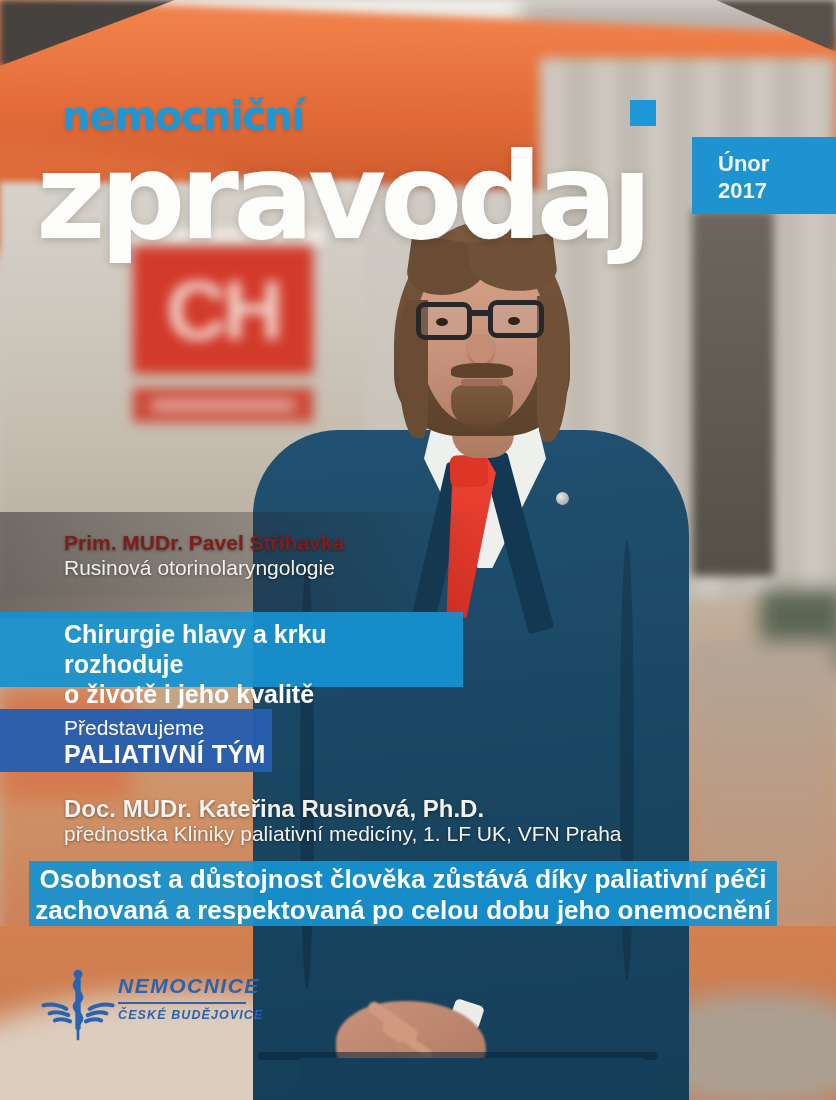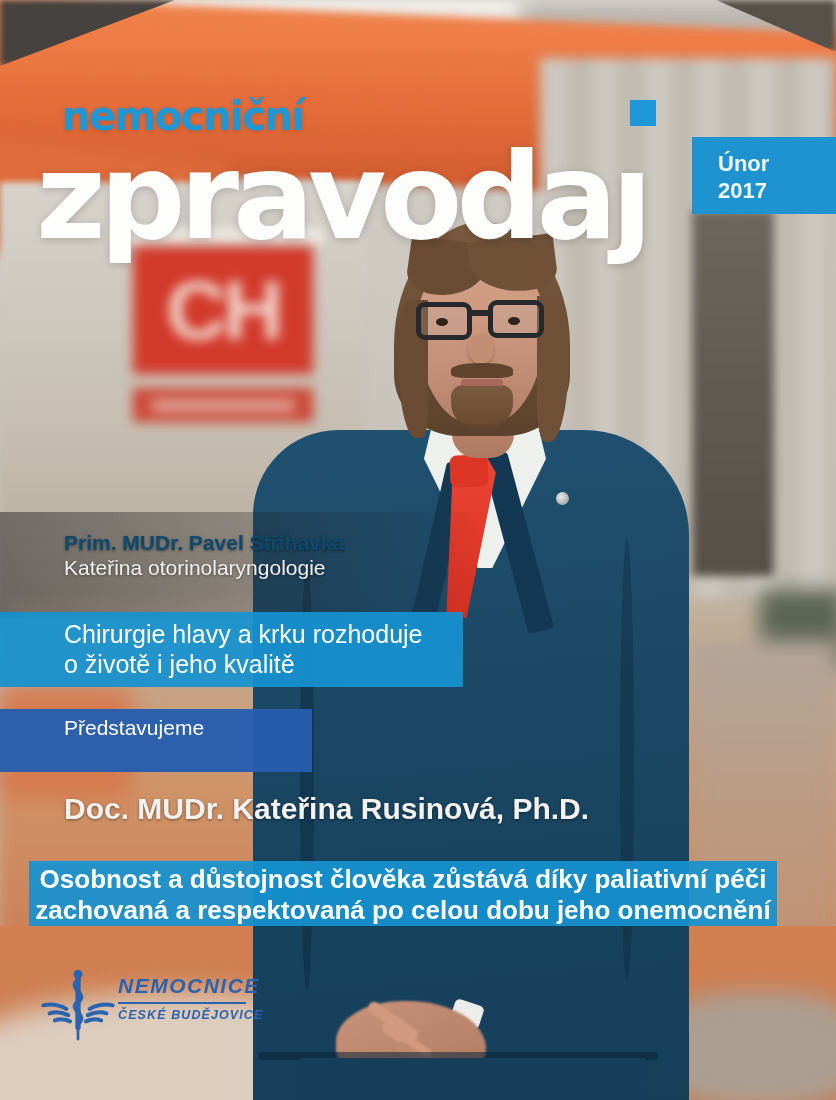--- a/index.html
+++ b/index.html
@@ -94,7 +94,7 @@
              background:linear-gradient(90deg,rgba(35,35,40,.5),rgba(35,35,40,.28) 60%,rgba(35,35,40,0) 100%);}
   .person-orl{left:64px;top:530px;width:420px;color:#f2f1ef;font-size:21px;line-height:25px;
               text-shadow:0 1px 3px rgba(0,0,0,.45);}
-  .person-orl .p-name{position:static;display:block;color:#0c4a6e;font-weight:bold;}
+  .person-orl .p-name{position:static;display:block;color:#7f1d1d;font-weight:bold;}
   .person-orl .p-line{position:static;display:block;}
   .banner-orl{left:0;top:612px;width:463px;height:75px;background:rgba(22,146,208,.93);color:#fff;
               font-weight:normal;font-size:25px;line-height:30px;padding:7px 16px 0 64px;}

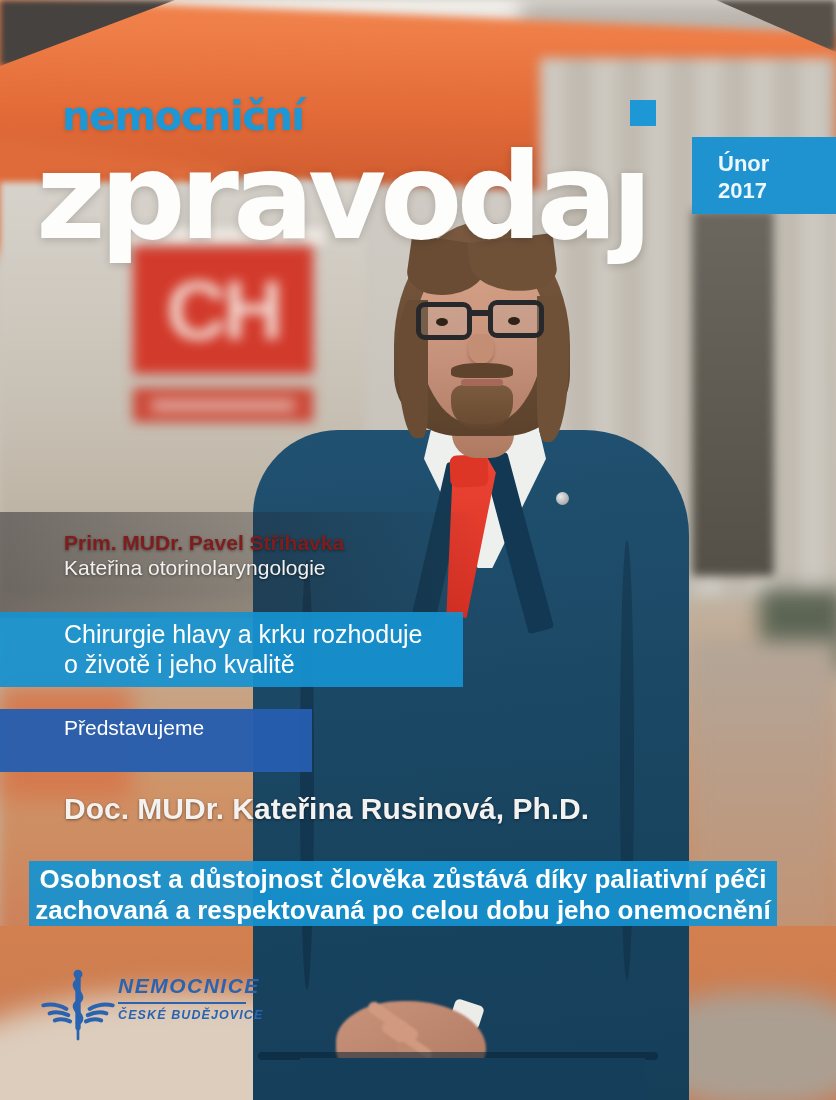--- a/index.html
+++ b/index.html
@@ -203,7 +203,7 @@
 
   <div class="person-orl">
     <span class="p-name">Prim. MUDr. Pavel Střihavka</span>
-    <span class="p-line">Kateřina otorinolaryngologie</span>
+    <span class="p-line">Rusinová otorinolaryngologie</span>
   </div>
 
   <div class="banner-orl">

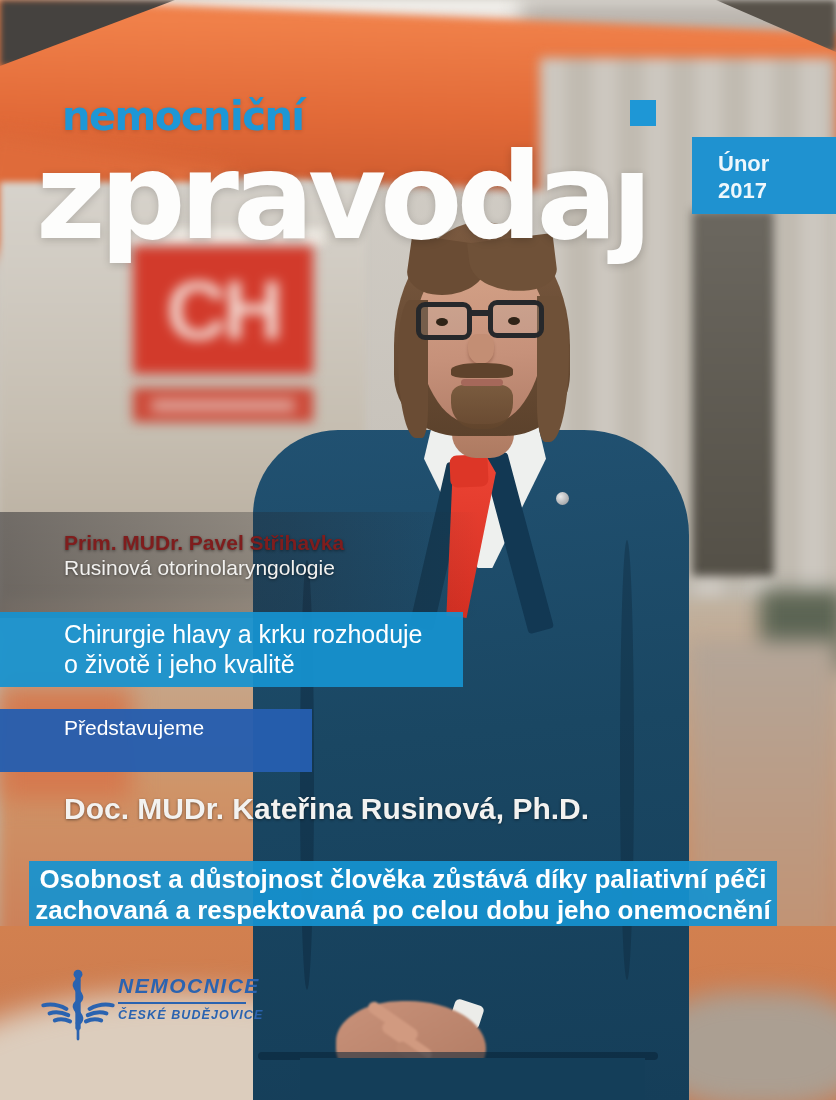--- a/index.html
+++ b/index.html
@@ -97,7 +97,7 @@
   .person-orl .p-name{position:static;display:block;color:#7f1d1d;font-weight:bold;}
   .person-orl .p-line{position:static;display:block;}
   .banner-orl{left:0;top:612px;width:463px;height:75px;background:rgba(22,146,208,.93);color:#fff;
-              font-weight:normal;font-size:25px;line-height:30px;padding:7px 16px 0 64px;}
+              font-weight:bold;font-size:25px;line-height:30px;padding:7px 16px 0 64px;}
   .banner-orl span{position:static;display:block;}
   .banner-feature{left:0;top:709px;width:312px;height:63px;background:rgba(37,94,175,.96);color:#fff;
                   padding:6px 0 0 64px;}

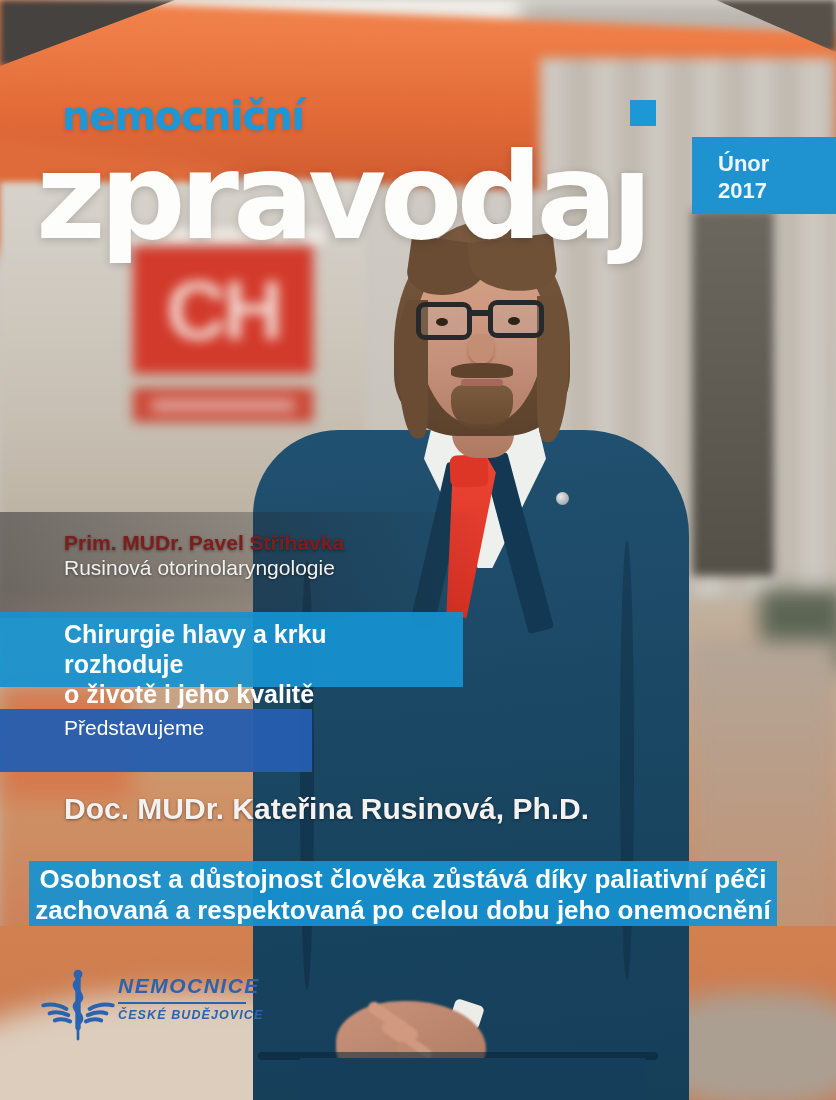--- a/index.html
+++ b/index.html
@@ -99,7 +99,7 @@
   .banner-orl{left:0;top:612px;width:463px;height:75px;background:rgba(22,146,208,.93);color:#fff;
               font-weight:bold;font-size:25px;line-height:30px;padding:7px 16px 0 64px;}
   .banner-orl span{position:static;display:block;}
-  .banner-feature{left:0;top:709px;width:312px;height:63px;background:rgba(37,94,175,.96);color:#fff;
+  .banner-feature{left:0;top:709px;width:272px;height:63px;background:rgba(37,94,175,.96);color:#fff;
                   padding:6px 0 0 64px;}
   .banner-feature .kicker{position:static;display:block;font-size:21px;line-height:25px;font-weight:400;}
   .banner-feature .title{position:static;display:block;font-size:25px;line-height:29px;font-weight:bold;letter-spacing:.5px;}

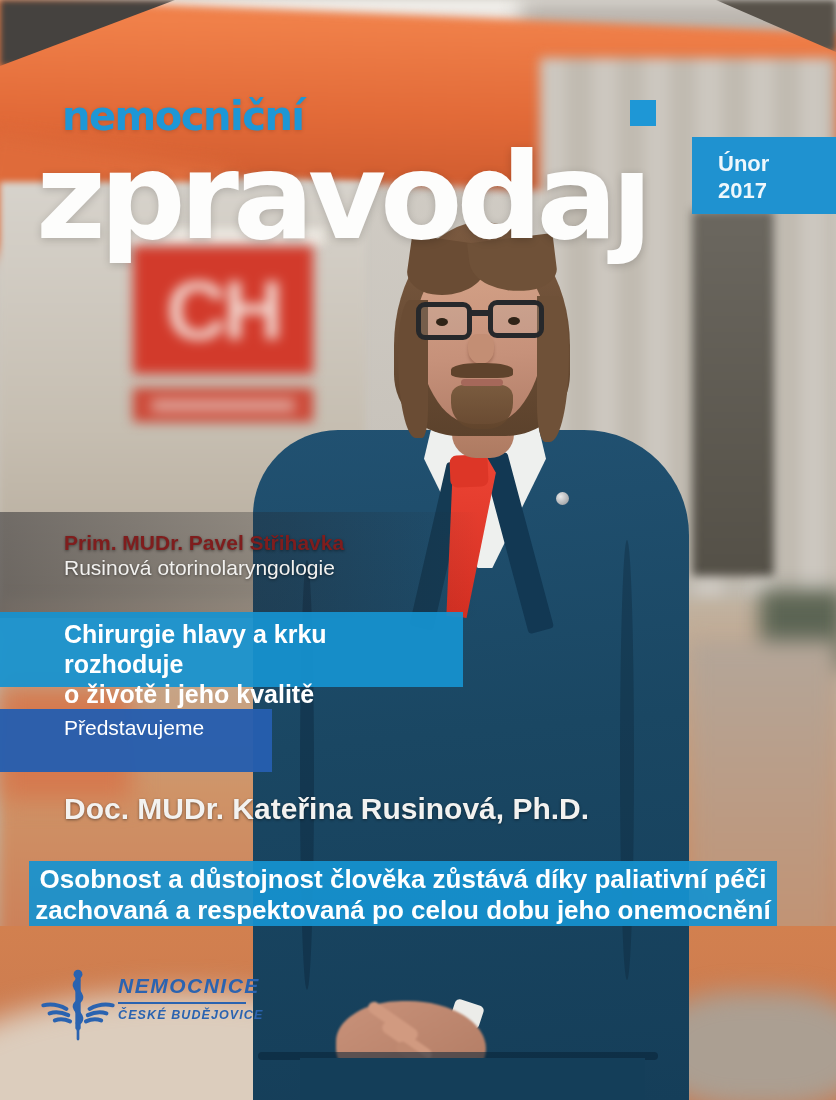--- a/index.html
+++ b/index.html
@@ -213,6 +213,7 @@
 
   <div class="banner-feature">
     <span class="kicker">Představujeme</span>
+    <span class="title">PALIATIVNÍ TÝM</span>
   </div>
 
   <div class="person-pal">

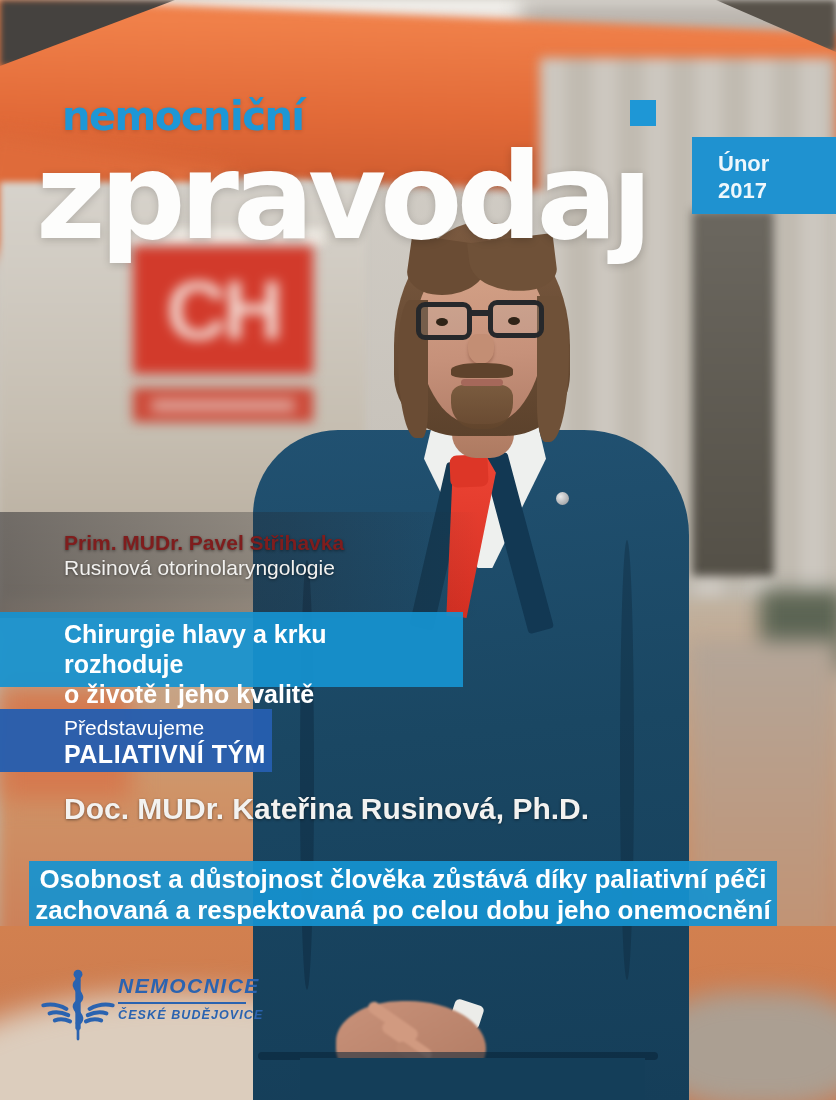--- a/index.html
+++ b/index.html
@@ -105,7 +105,7 @@
   .banner-feature .title{position:static;display:block;font-size:25px;line-height:29px;font-weight:bold;letter-spacing:.5px;}
   .person-pal{left:64px;top:796px;width:620px;color:#f3f2f0;font-size:21px;line-height:25px;
               text-shadow:0 1px 3px rgba(0,0,0,.45);}
-  .person-pal .p-name{position:static;display:block;font-weight:bold;font-size:30px;}
+  .person-pal .p-name{position:static;display:block;font-weight:bold;font-size:24px;}
   .person-pal .p-line{position:static;display:block;}
   .banner-pal{left:29px;top:861px;width:748px;height:65px;background:rgba(22,146,208,.93);color:#fff;
               font-weight:bold;font-size:26px;line-height:31px;text-align:center;padding-top:3px;}

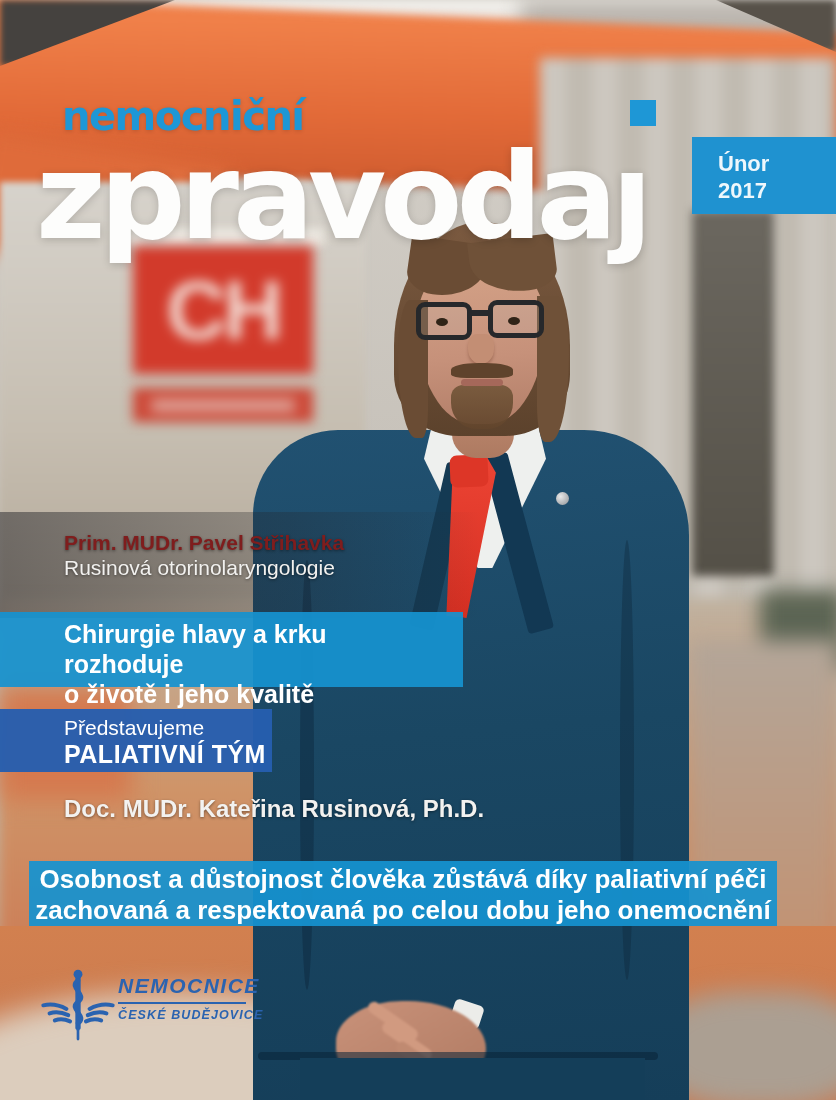--- a/index.html
+++ b/index.html
@@ -218,6 +218,7 @@
 
   <div class="person-pal">
     <span class="p-name">Doc. MUDr. Kateřina Rusinová, Ph.D.</span>
+    <span class="p-line">přednostka Kliniky paliativní medicíny, 1. LF UK, VFN Praha</span>
   </div>
 
   <div class="banner-pal">

